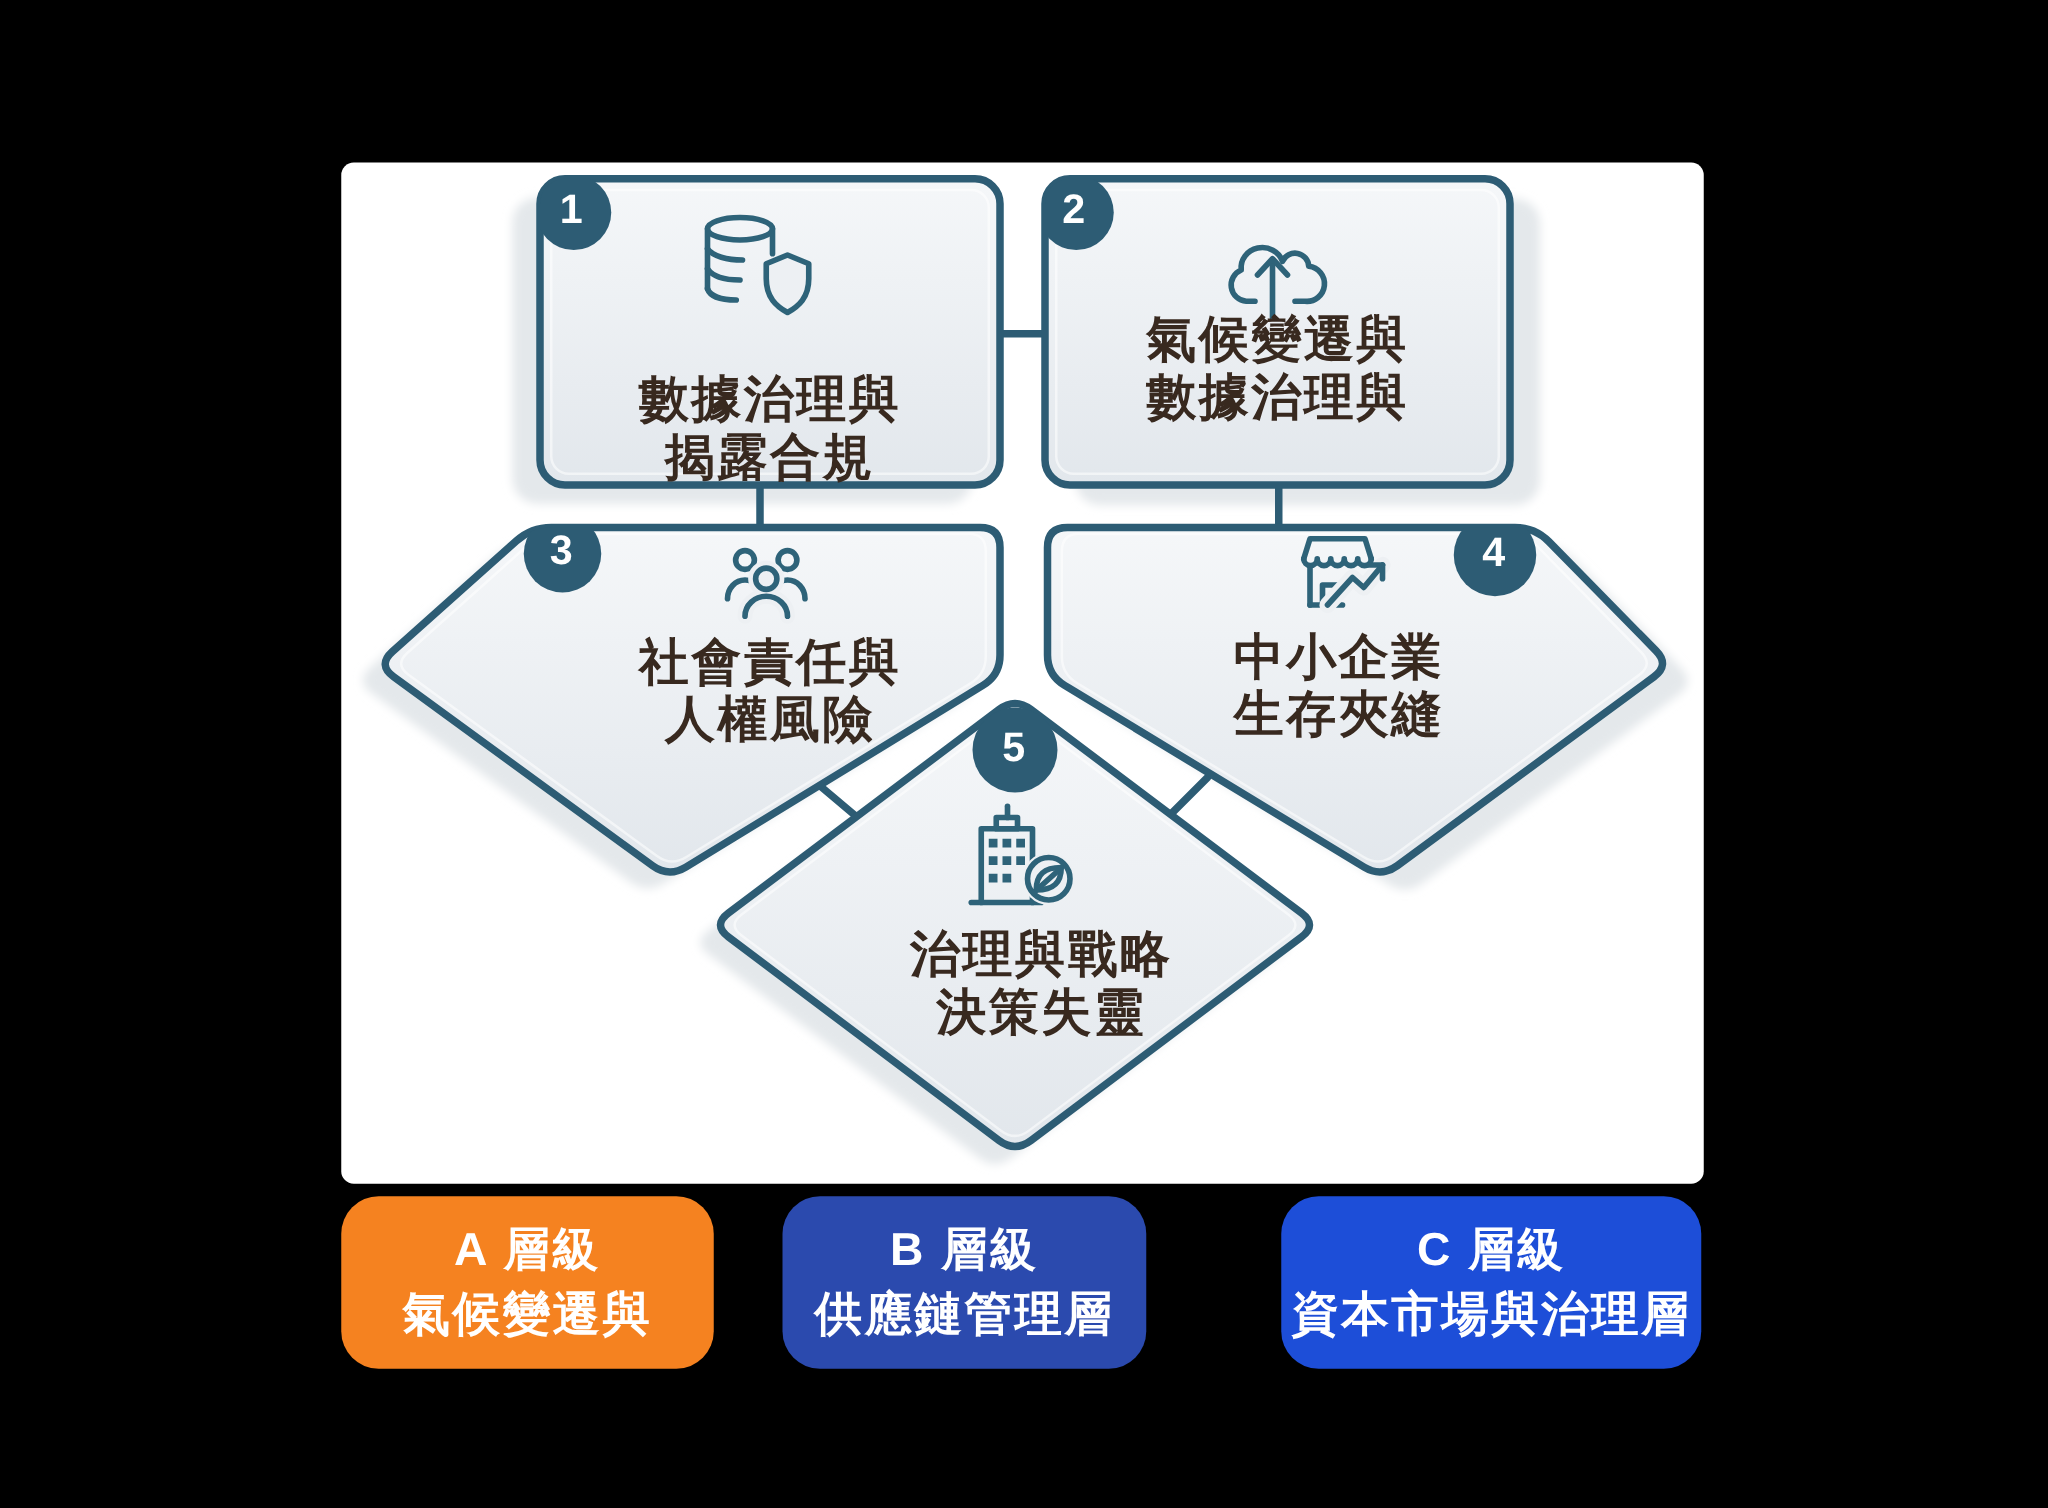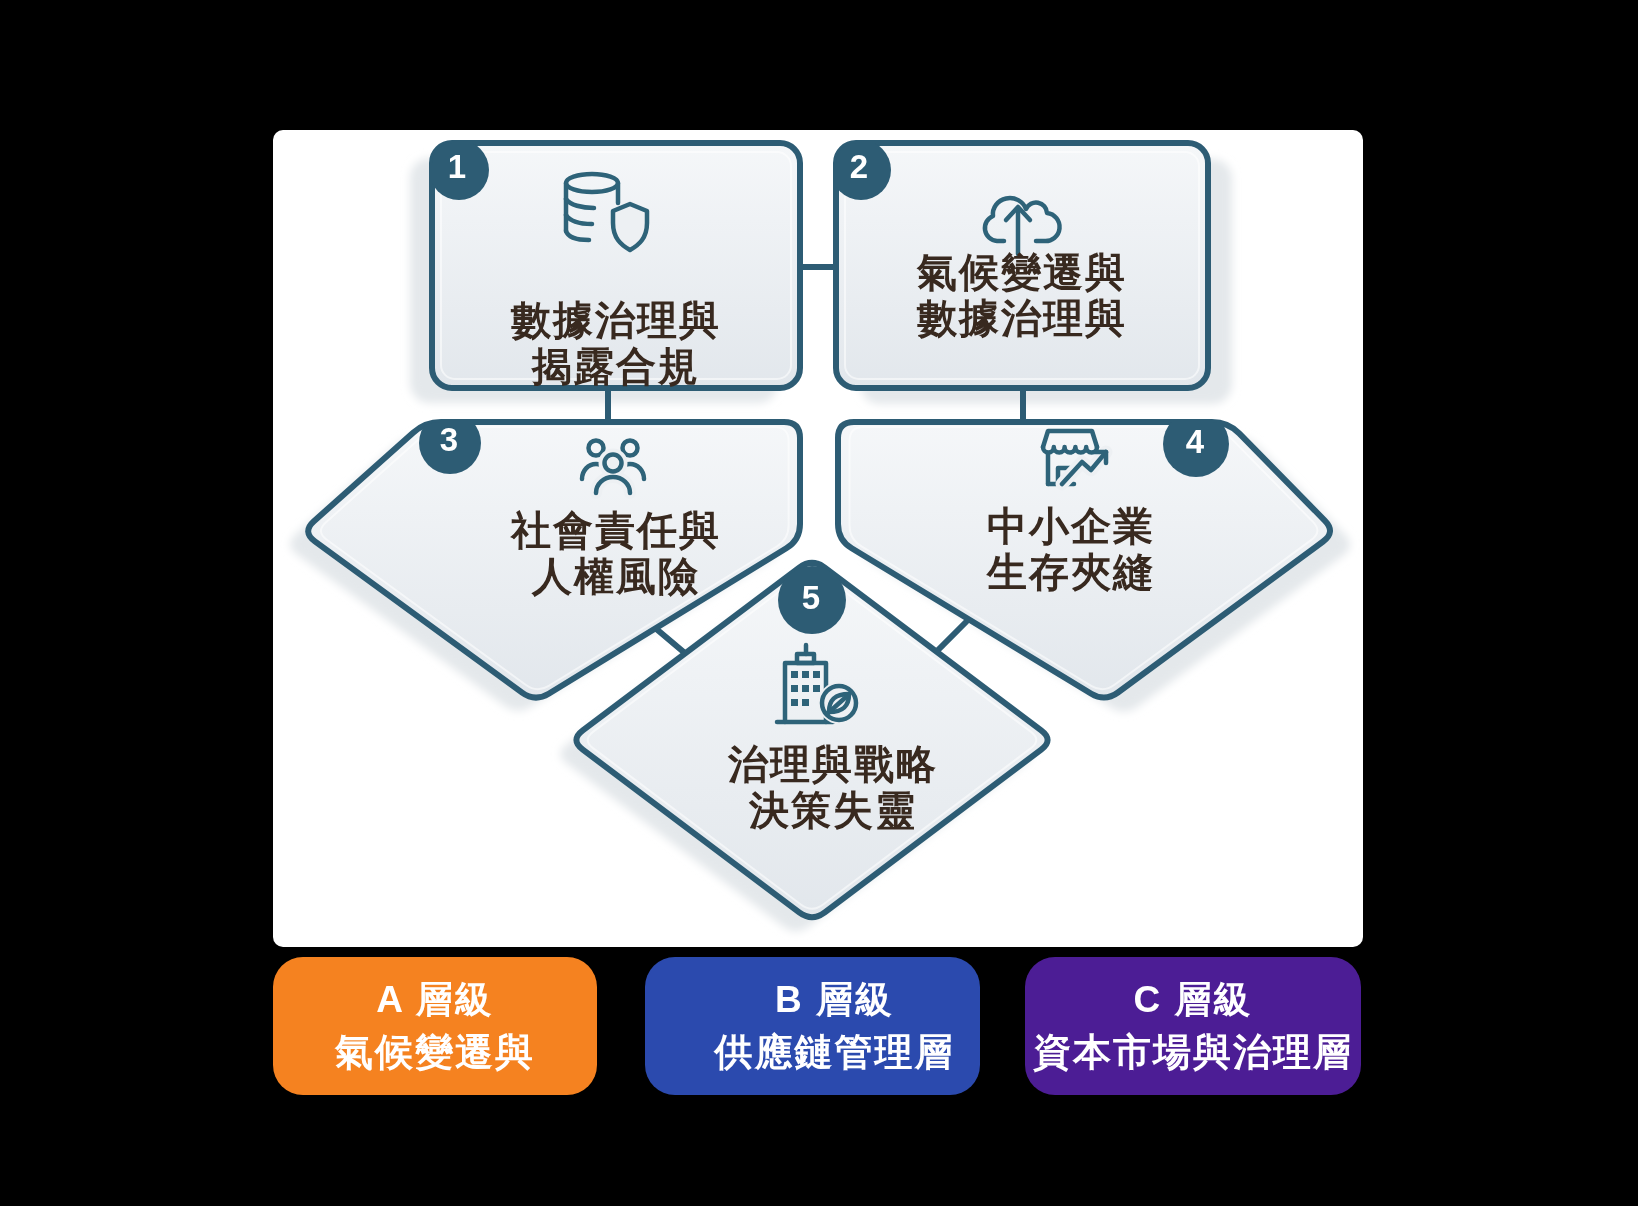--- a/index.html
+++ b/index.html
@@ -188,7 +188,7 @@
   <span>決策失靈</span>
 </div>
 
-<div class="pill" style="left: 273px; top: 957px; width: 324px; background-color: rgb(245, 130, 32);">
+<div class="pill" style="left: 273px; top: 957px; width: 298px; background-color: rgb(245, 130, 32);">
   <div class="l1">A 層級</div>
   <div class="l2">氣候變遷與</div>
 </div>

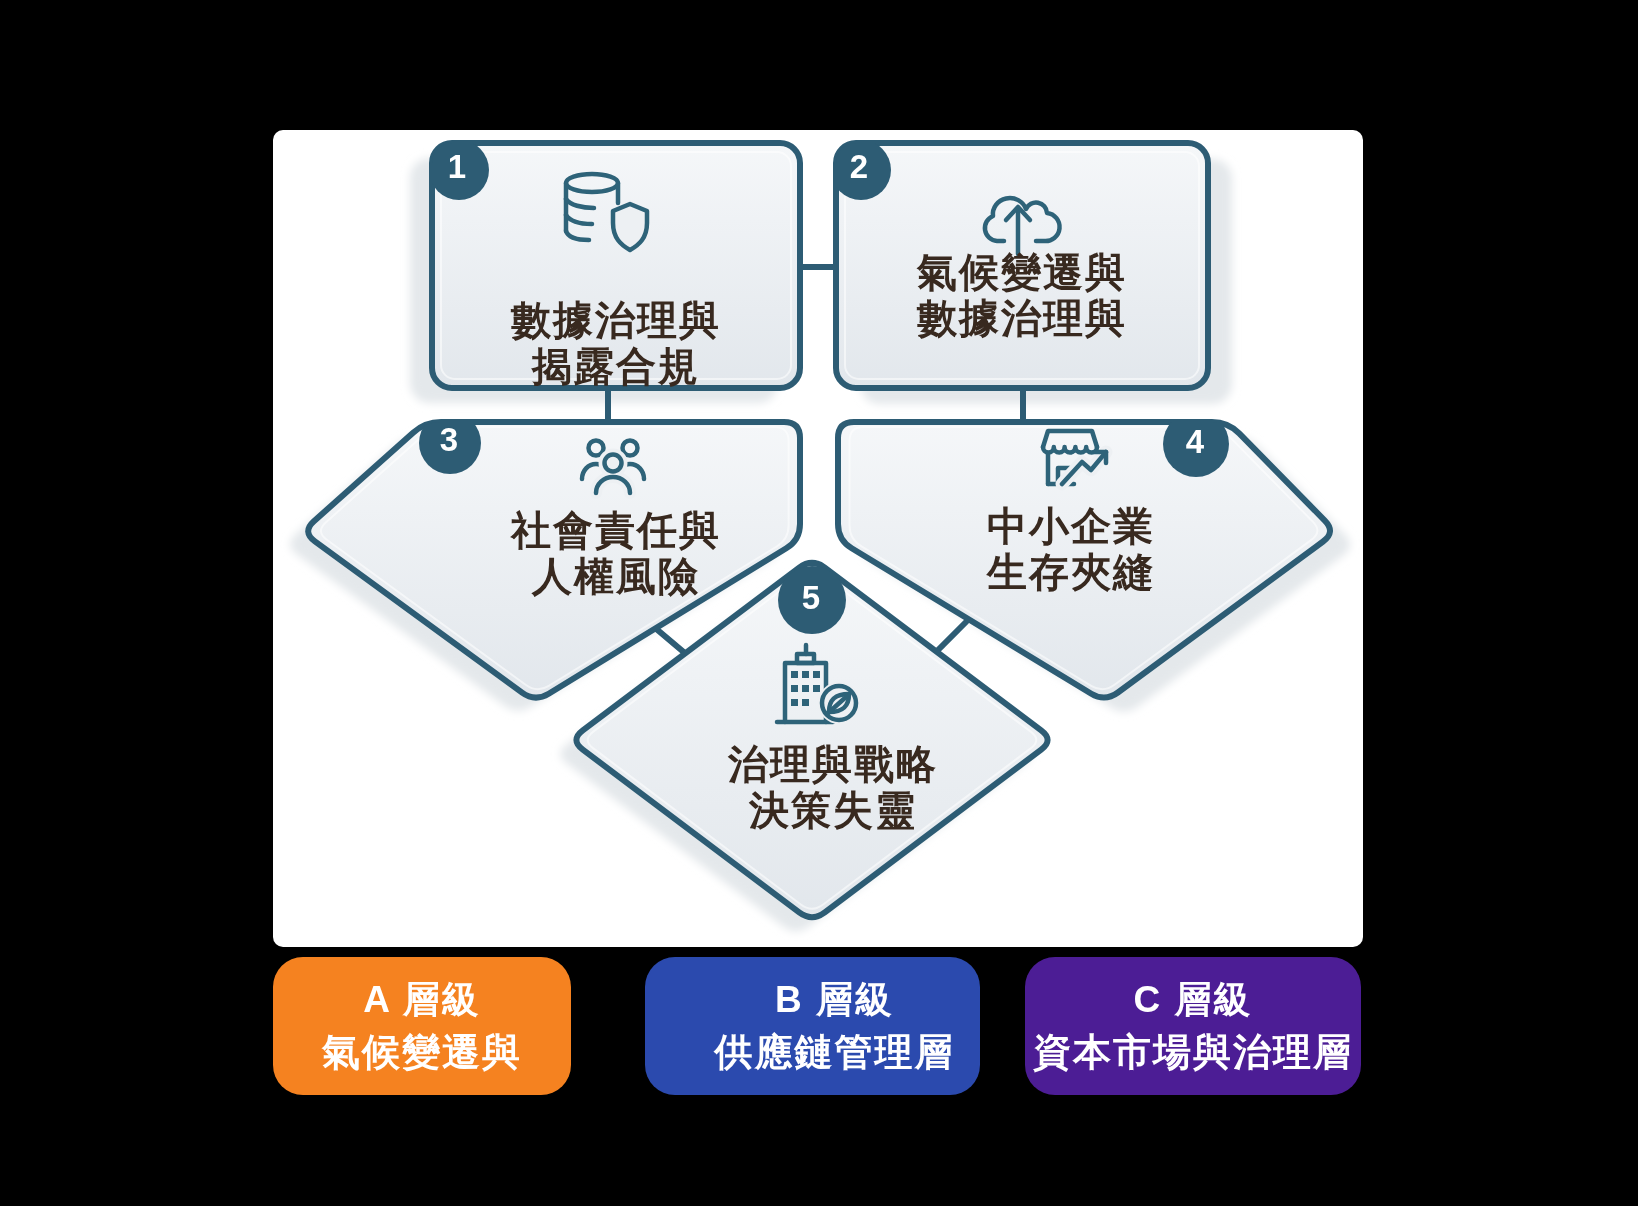--- a/index.html
+++ b/index.html
@@ -192,7 +192,7 @@
   <div class="l1">A 層級</div>
   <div class="l2">氣候變遷與</div>
 </div>
-<div class="pill" style="left: 645px; top: 957px; width: 291px; background-color: rgb(43, 74, 174); padding-left: 44px;">
+<div class="pill" style="left: 626px; top: 957px; width: 291px; background-color: rgb(43, 74, 174);">
   <div class="l1">B 層級</div>
   <div class="l2">供應鏈管理層</div>
 </div>

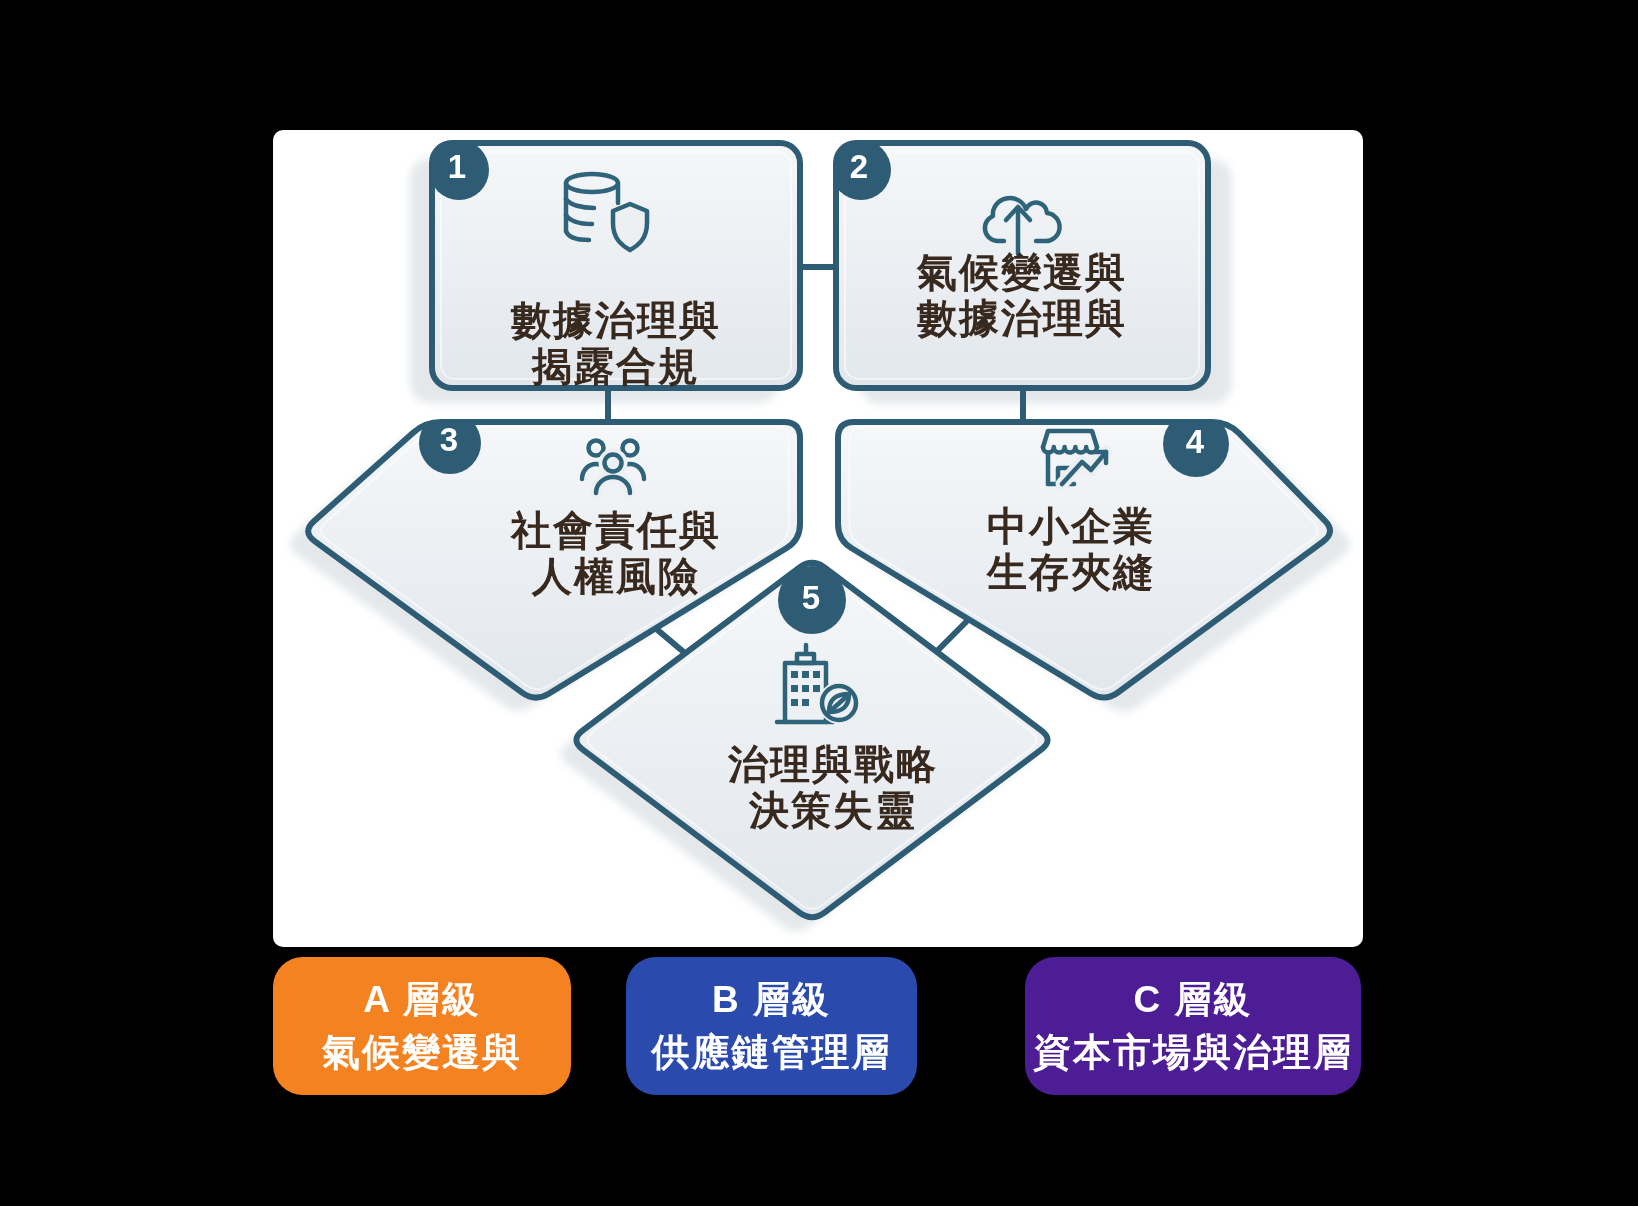--- a/index.html
+++ b/index.html
@@ -196,7 +196,7 @@
   <div class="l1">B 層級</div>
   <div class="l2">供應鏈管理層</div>
 </div>
-<div class="pill" style="left: 1025px; top: 957px; width: 336px; background-color: #4c1d95;">
+<div class="pill" style="left: 1025px; top: 957px; width: 336px; background-color: #1d4ed8;">
   <div class="l1">C 層級</div>
   <div class="l2">資本市場與治理層</div>
 </div>

